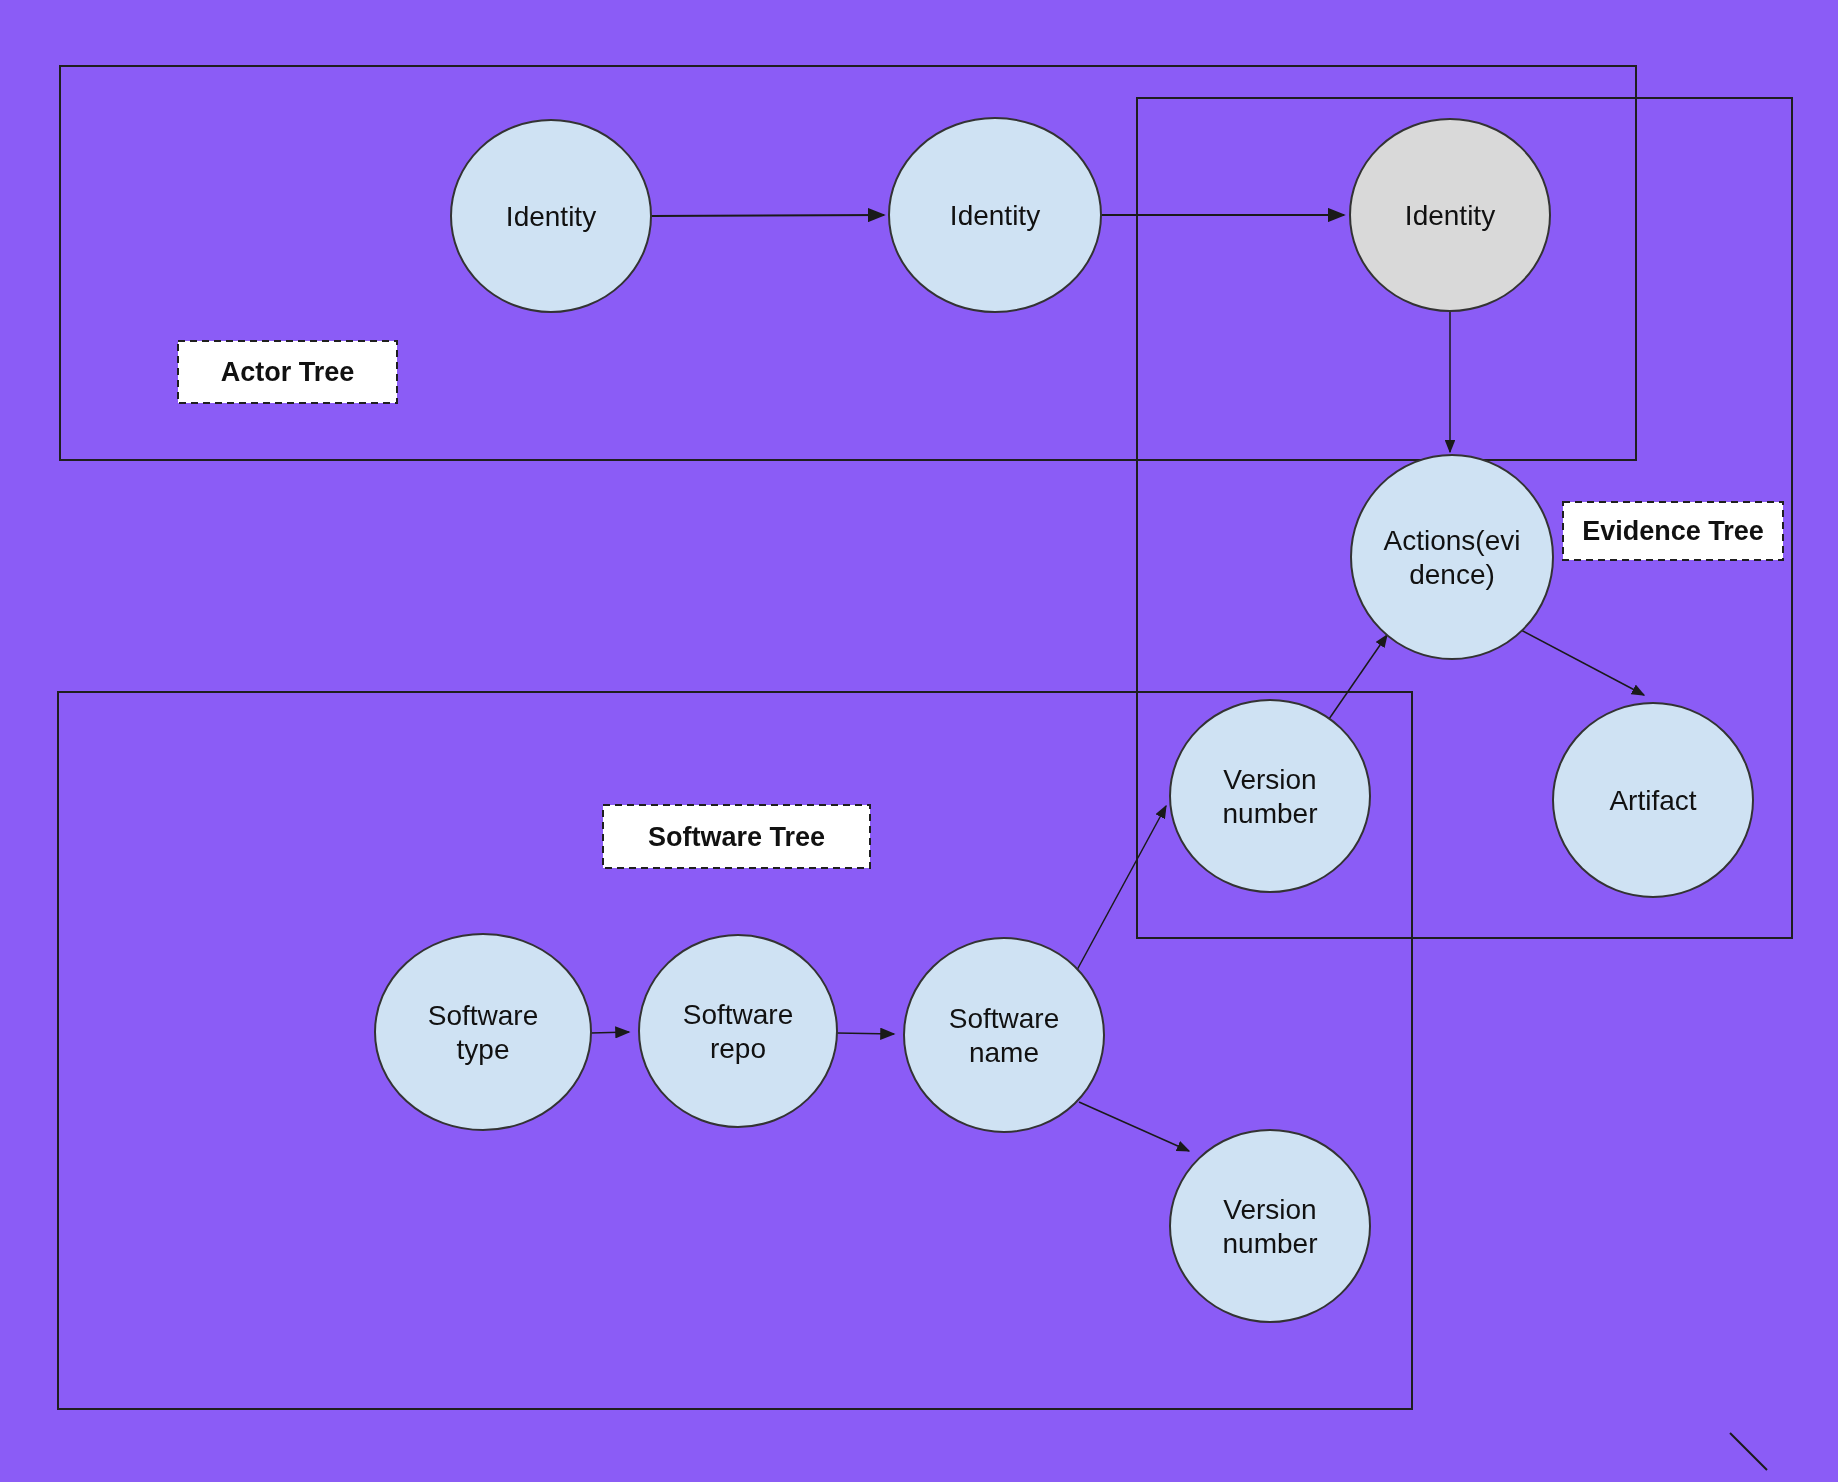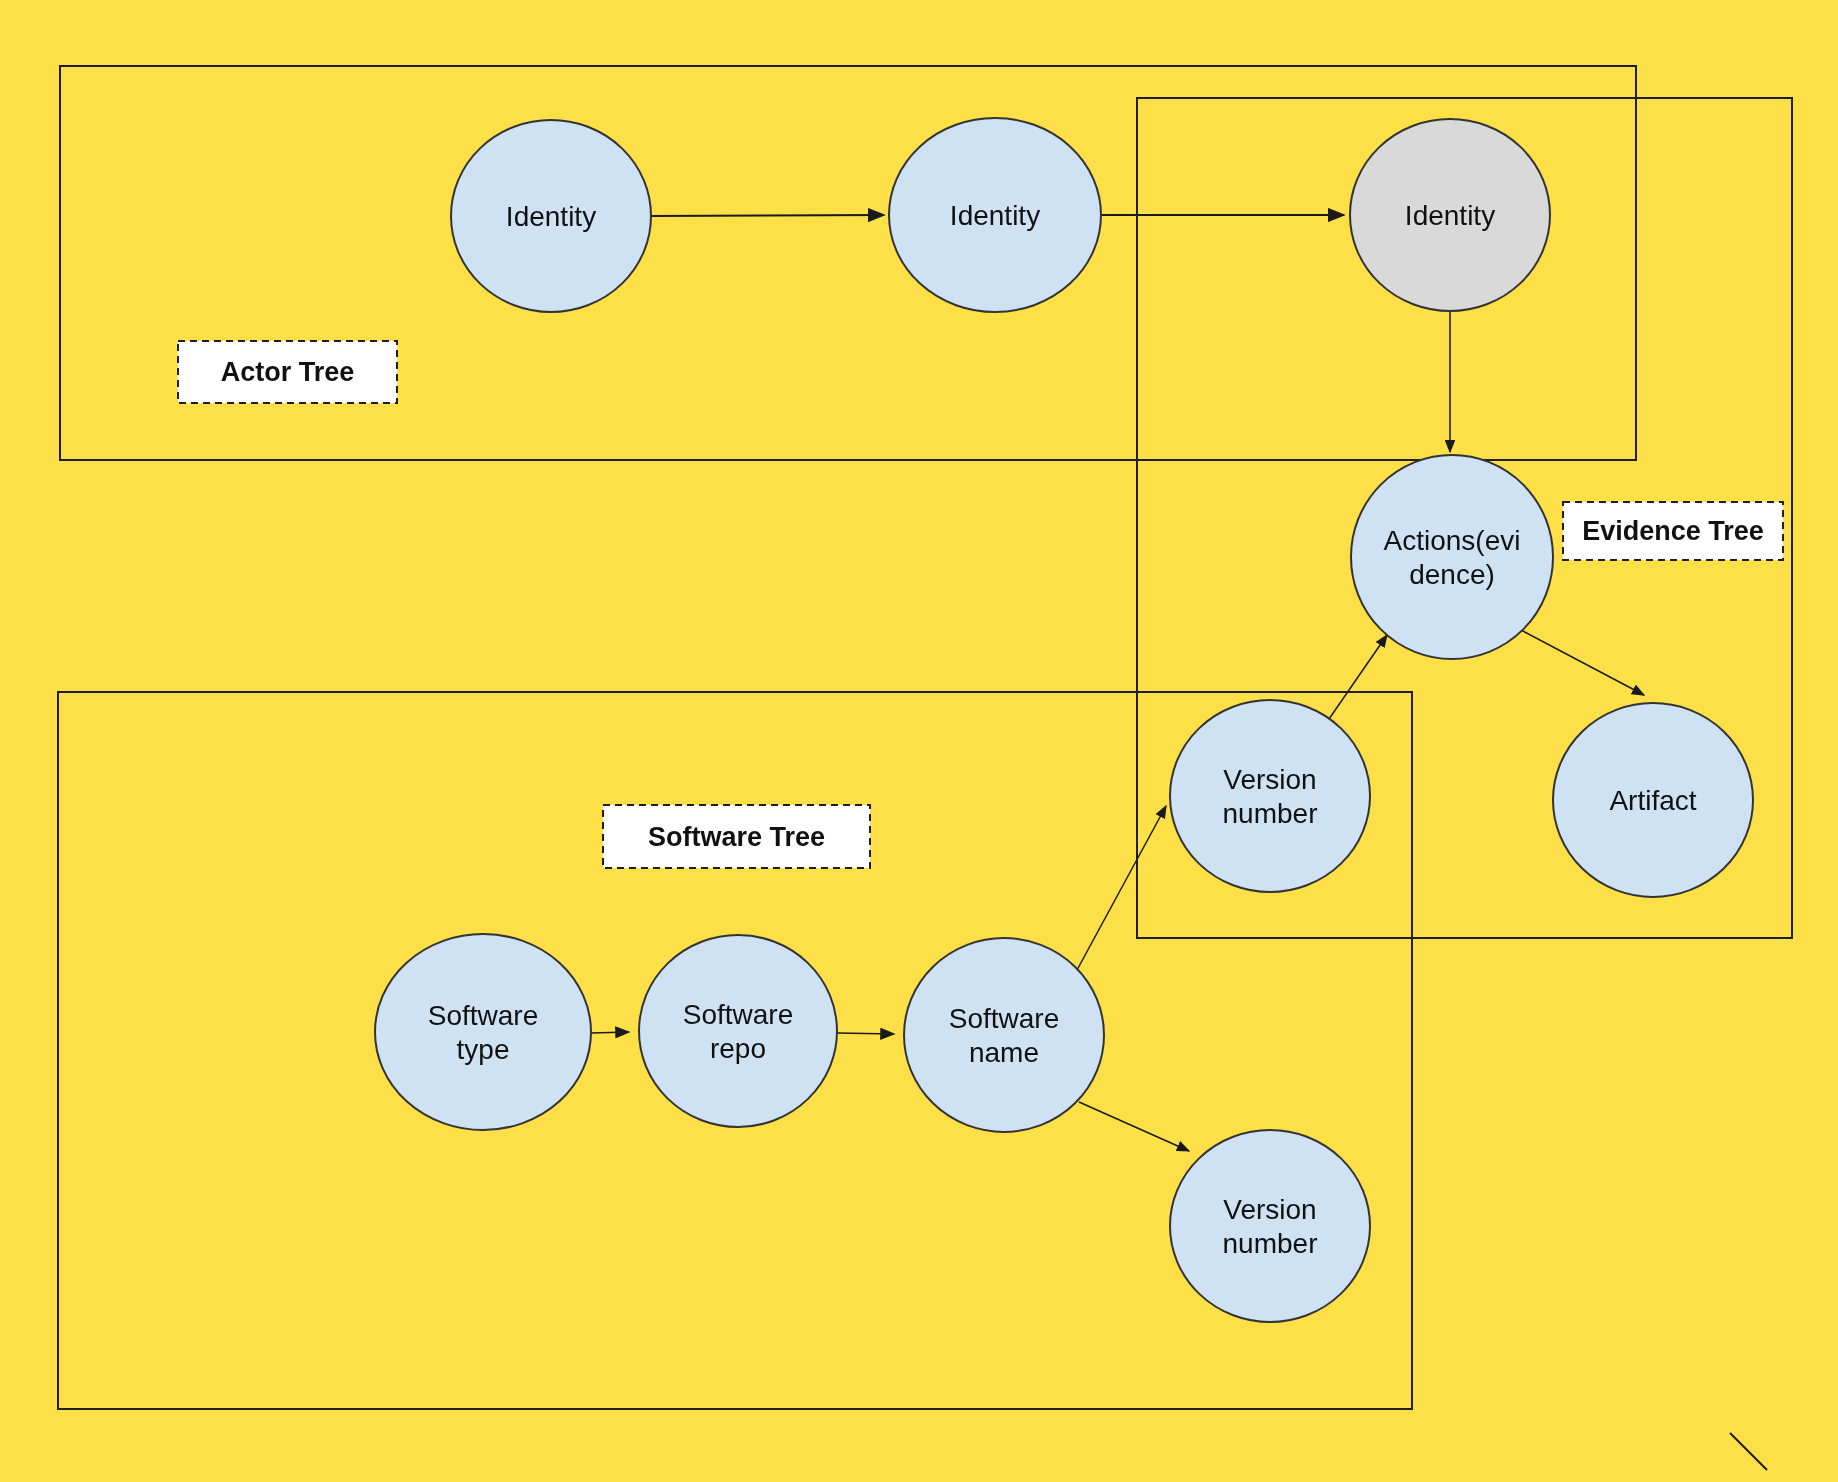--- a/index.html
+++ b/index.html
@@ -3,7 +3,7 @@
 <meta charset="utf-8">
 <style>
   html,body{margin:0;padding:0;background:#ffffff;}
-  .canvas-wrap{width:1838px;height:1482px;position:relative;background:#fde047;overflow:hidden;}
+  .canvas-wrap{width:1838px;height:1482px;position:relative;background:#8b5cf6;overflow:hidden;}
   svg{display:block;}
   text{font-family:"Liberation Sans","DejaVu Sans",sans-serif;fill:#111;}
   .node-label{font-size:28px;}

